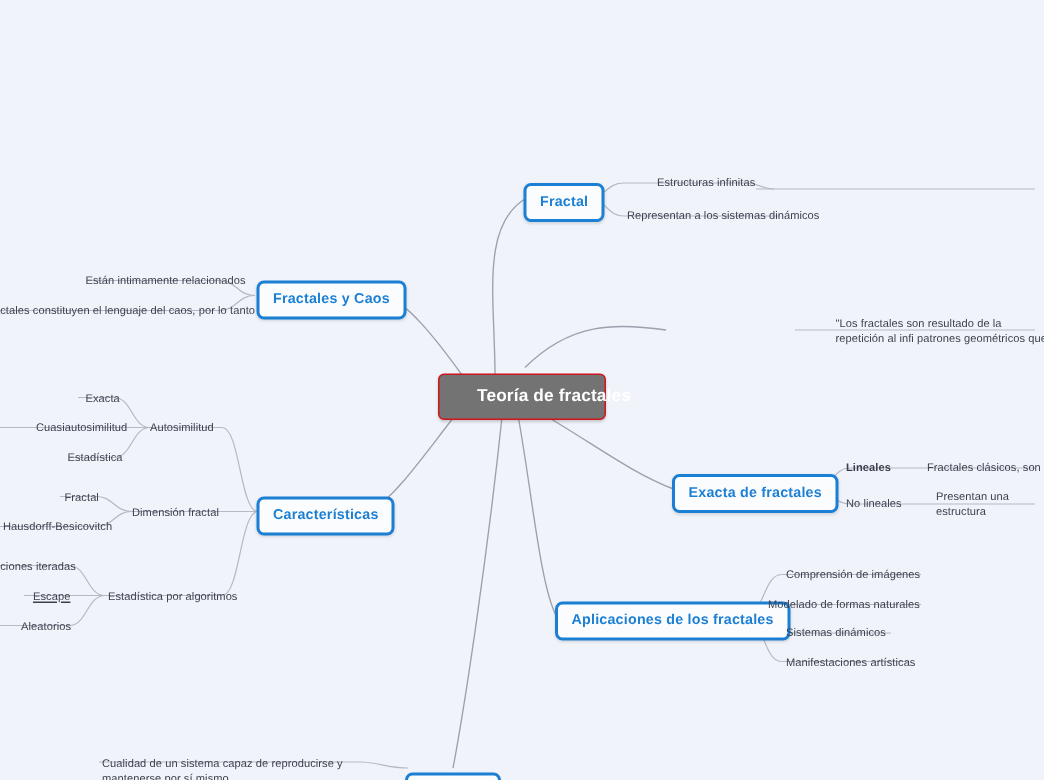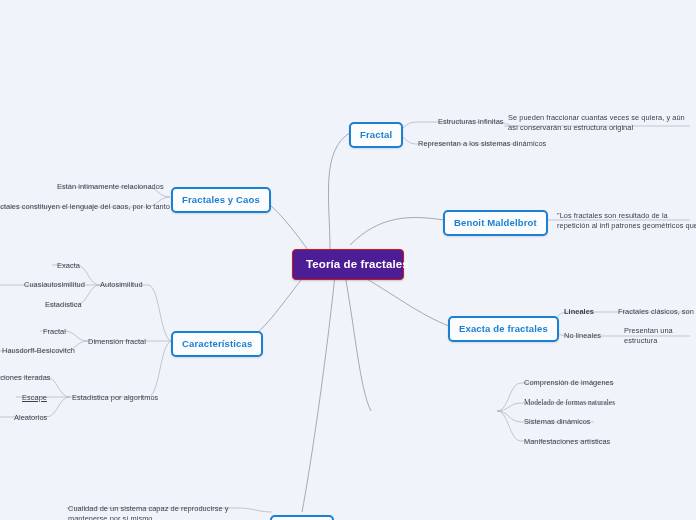--- a/index.html
+++ b/index.html
@@ -169,7 +169,6 @@
     <span>Fractal</span>
   </div>
   <div class="node leaf" style="left:418px; top:117px;padding-left:20px;">Estructuras infinitas</div>
-  <div class="node leaf two-line" style="left:508px; top:113px; width:184px;">Se pueden fraccionar cuantas veces se quiera, y aún así conservarán su estructura original</div>
   <div class="node leaf" style="left:418px; top:139px;text-align:right;">Representan a los sistemas dinámicos</div>
 
   <div class="node branch" style="left:443px; top:210px;">

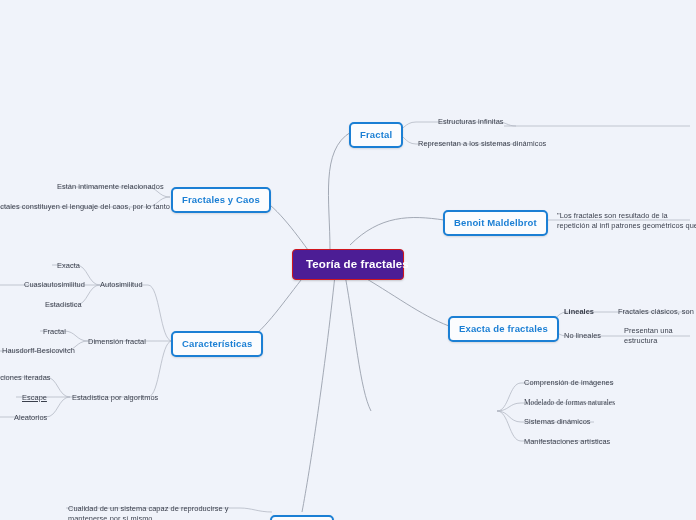--- a/index.html
+++ b/index.html
@@ -171,9 +171,6 @@
   <div class="node leaf" style="left:418px; top:117px;padding-left:20px;">Estructuras infinitas</div>
   <div class="node leaf" style="left:418px; top:139px;text-align:right;">Representan a los sistemas dinámicos</div>
 
-  <div class="node branch" style="left:443px; top:210px;">
-    <span>Benoit Maldelbrot</span>
-  </div>
   <div class="node leaf two-line" style="left:557px; top:211px; width:142px; overflow:hidden; height:20px;">"Los fractales son resultado de la repetición al infi patrones geométricos que se superponen de form</div>
 
   <div class="node branch" style="left:171px; top:187px;text-align:right;">

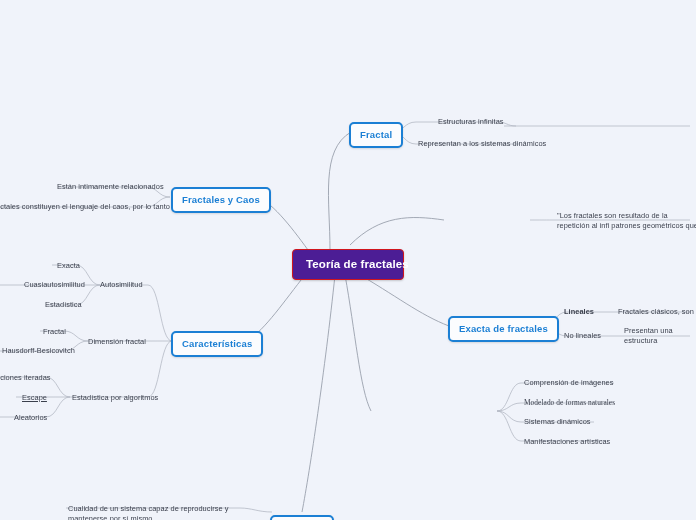--- a/index.html
+++ b/index.html
@@ -35,13 +35,13 @@
   }
   
   .root {
-    background: #4c1d95;
+    background: #737373;
     border: 1px solid #d0151d;
     border-radius: 4px;
     color: #ffffff;
     font-weight: bold;
     font-size: 11.5px;
-    padding: 8px 13px 9px 13px;
+    padding: 8px 13px 9px 25px;
     letter-spacing: .1px;
     box-shadow: 0 1px 2px rgba(0,0,0,.18);
     text-align: center;

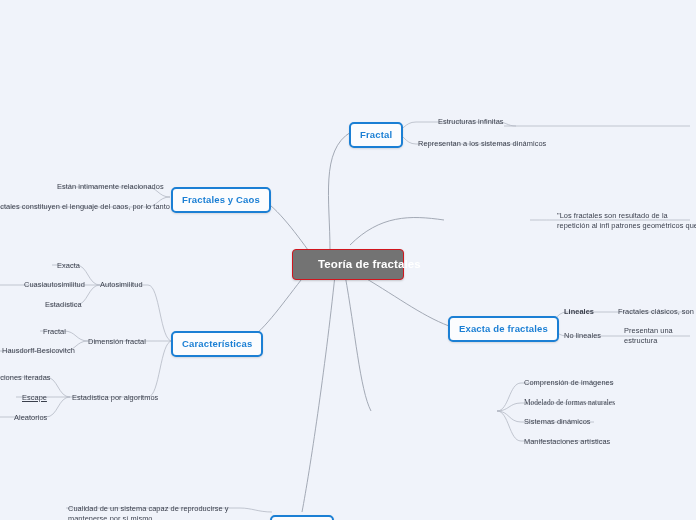--- a/index.html
+++ b/index.html
@@ -206,7 +206,7 @@
   <div class="node leaf two-line" style="left:624px; top:326px; width:72px; overflow:hidden; height:20px;">Presentan una estructura exactamente iguales a su</div>
 
   <div class="node leaf" style="left:524px; top:378px;">Comprensión de imágenes</div>
-  <div class="node leaf" style="left:524px; top:398px;font-family:Liberation Serif, serif;">Modelado de formas naturales</div>
+  <div class="node leaf" style="left:512px; top:398px;">Modelado de formas naturales</div>
   <div class="node leaf" style="left:524px; top:417px;">Sistemas dinámicos</div>
   <div class="node leaf" style="left:524px; top:437px;">Manifestaciones artísticas</div>
 

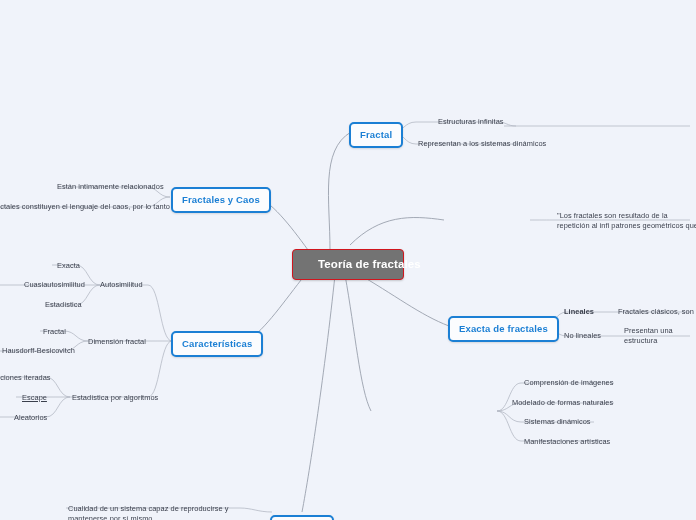--- a/index.html
+++ b/index.html
@@ -205,6 +205,9 @@
   <div class="node leaf" style="left:618px; top:307px; width:78px; overflow:hidden; height:10px;">Fractales clásicos, son simil</div>
   <div class="node leaf two-line" style="left:624px; top:326px; width:72px; overflow:hidden; height:20px;">Presentan una estructura exactamente iguales a su</div>
 
+  <div class="node branch" style="left:370px; top:401px;">
+    <span>Aplicaciones de los fractales</span>
+  </div>
   <div class="node leaf" style="left:524px; top:378px;">Comprensión de imágenes</div>
   <div class="node leaf" style="left:512px; top:398px;">Modelado de formas naturales</div>
   <div class="node leaf" style="left:524px; top:417px;">Sistemas dinámicos</div>

